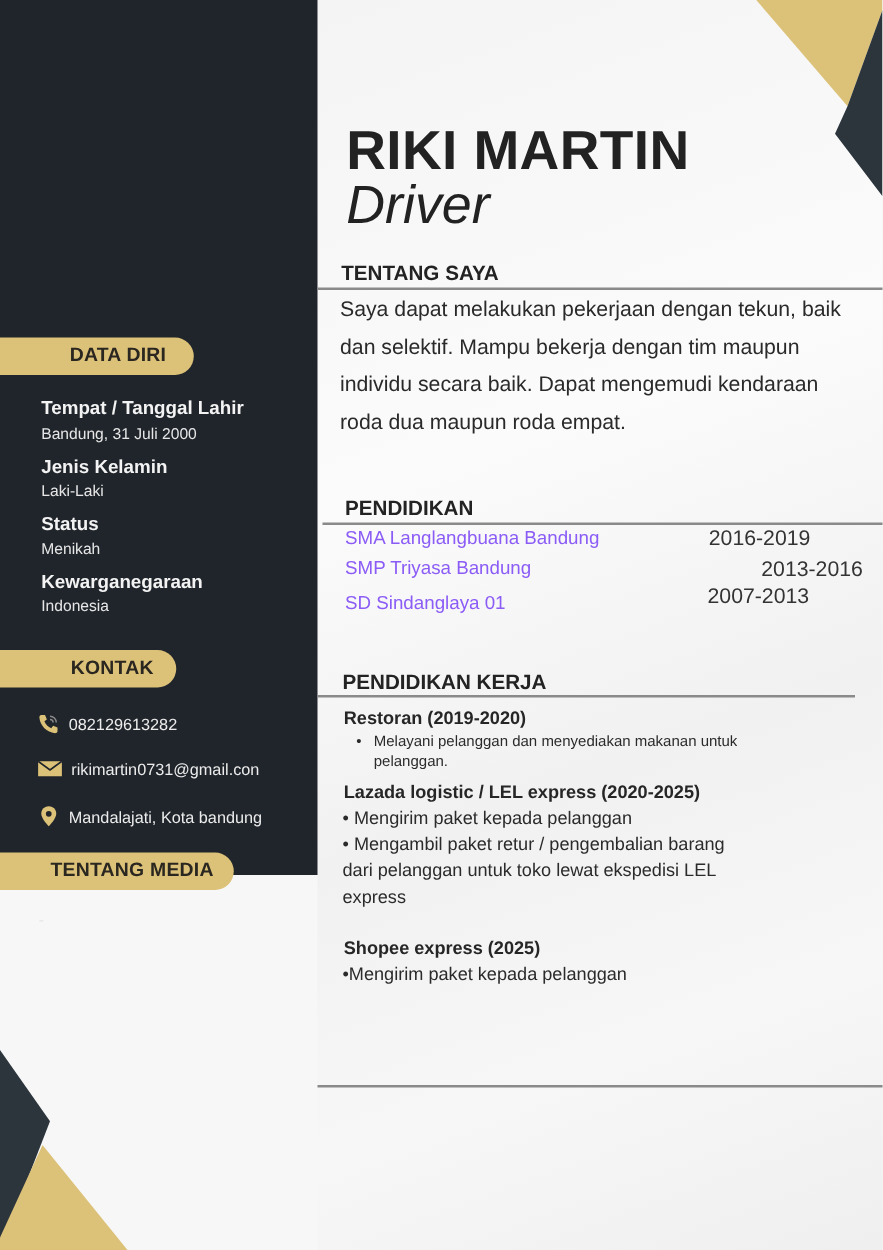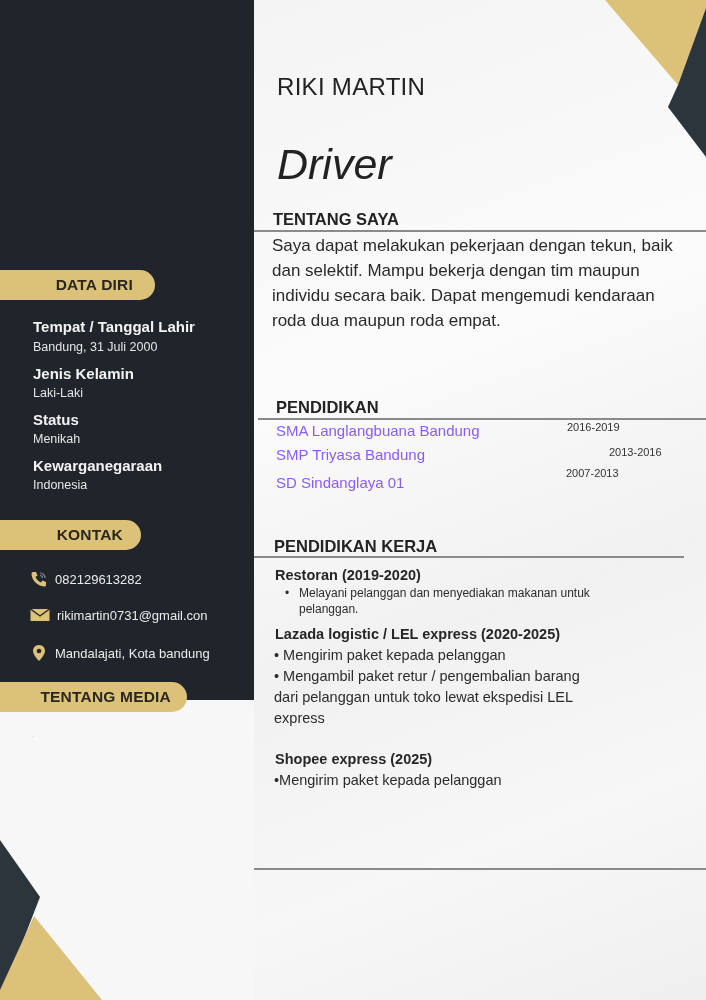--- a/index.html
+++ b/index.html
@@ -28,7 +28,7 @@
   .s-value { position: absolute; left: 33px; color: #e6e6e6; font-size: 12.5px; }
   .contact-row { position: absolute; left: 30px; display: flex; align-items: center; color: #ececec; font-size: 13px; }
   .contact-row svg { margin-right: 7px; }
-  .name { position: absolute; left: 277px; top: 73px; font-size: 24px; font-weight: normal; color: #222; letter-spacing: 0.3px; }
+  .name { position: absolute; left: 277px; top: 96px; font-size: 44px; font-weight: bold; color: #222; letter-spacing: 0.3px; }
   .role { position: absolute; left: 277px; top: 140px; font-size: 43px; font-style: italic; color: #222; }
   .section-title { position: absolute; font-weight: bold; font-size: 16.5px; color: #232323; }
   .rule { position: absolute; height: 2px; background: #8a8a8a; }

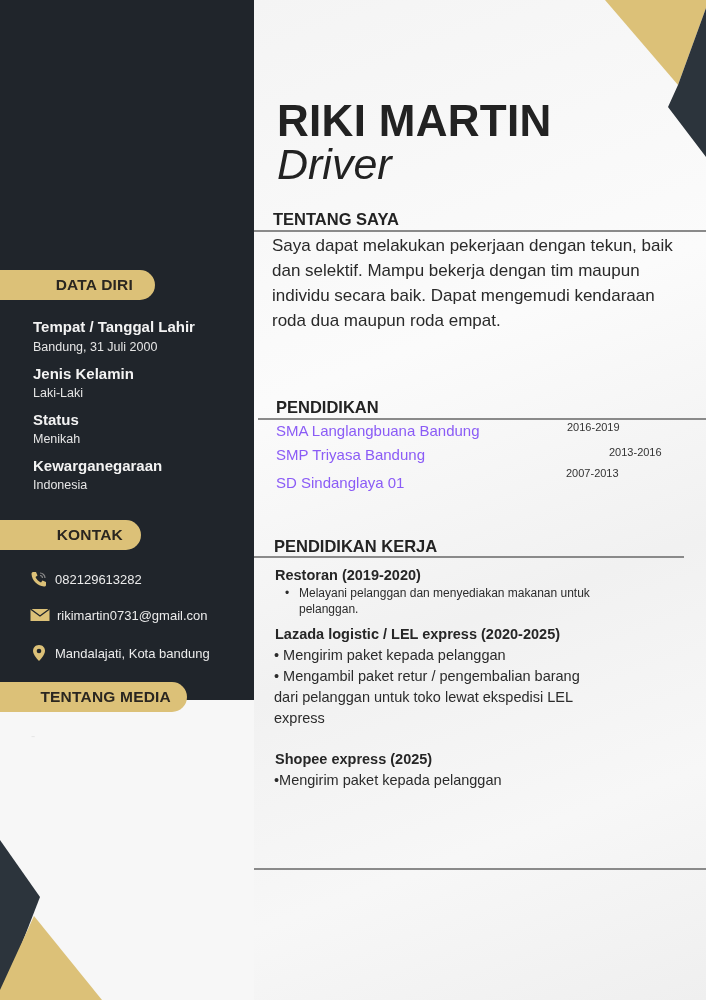--- a/index.html
+++ b/index.html
@@ -32,7 +32,7 @@
   .role { position: absolute; left: 277px; top: 140px; font-size: 43px; font-style: italic; color: #222; }
   .section-title { position: absolute; font-weight: bold; font-size: 16.5px; color: #232323; }
   .rule { position: absolute; height: 2px; background: #8a8a8a; }
-  .about { position: absolute; left: 272px; top: 233px; width: 420px; font-size: 17px; line-height: 25px; color: #2a2a2a; }
+  .about { position: absolute; left: 272px; top: 233px; width: 420px; font-size: 17px; line-height: 30px; color: #2a2a2a; }
   .edu-name { position: absolute; left: 276px; font-size: 15px; color: #8b5cf6; }
   .edu-year { position: absolute; font-size: 11px; color: #333; }
   .job-title { position: absolute; left: 275px; font-size: 14.5px; font-weight: bold; color: #262626; }

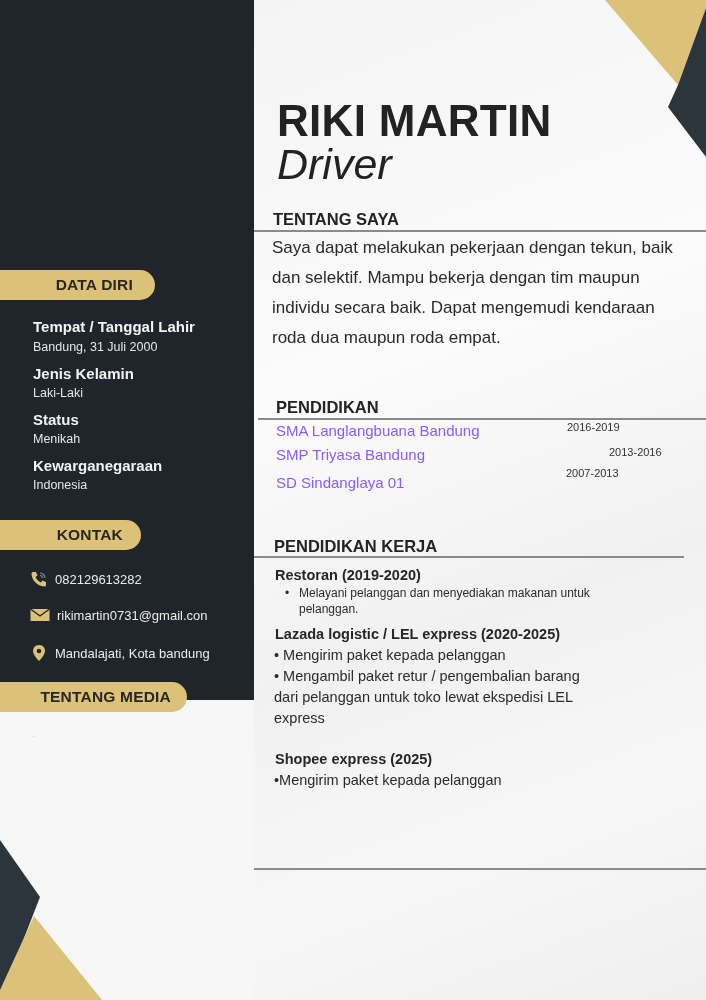--- a/index.html
+++ b/index.html
@@ -34,7 +34,7 @@
   .rule { position: absolute; height: 2px; background: #8a8a8a; }
   .about { position: absolute; left: 272px; top: 233px; width: 420px; font-size: 17px; line-height: 30px; color: #2a2a2a; }
   .edu-name { position: absolute; left: 276px; font-size: 15px; color: #8b5cf6; }
-  .edu-year { position: absolute; font-size: 11px; color: #333; }
+  .edu-year { position: absolute; font-size: 17px; color: #333; }
   .job-title { position: absolute; left: 275px; font-size: 14.5px; font-weight: bold; color: #262626; }
   .job-line { position: absolute; left: 274px; font-size: 14.5px; color: #2b2b2b; }
   .job-bullet-small { position: absolute; left: 285px; width: 360px; font-size: 12px; line-height: 16px; color: #2b2b2b; }

